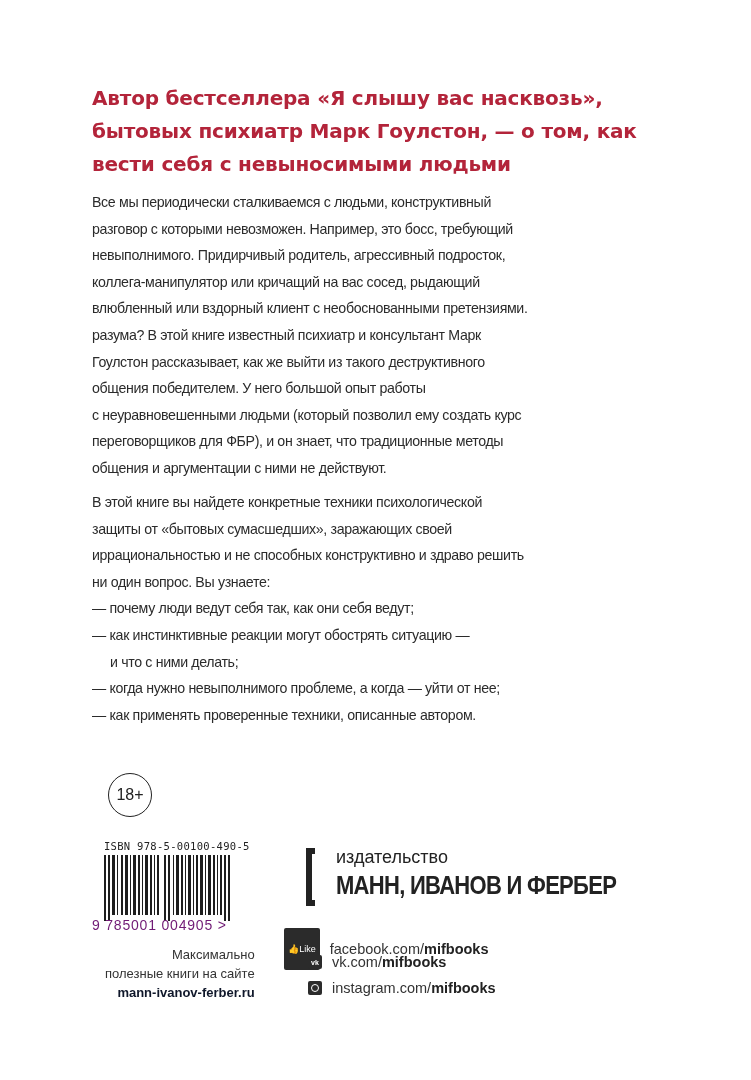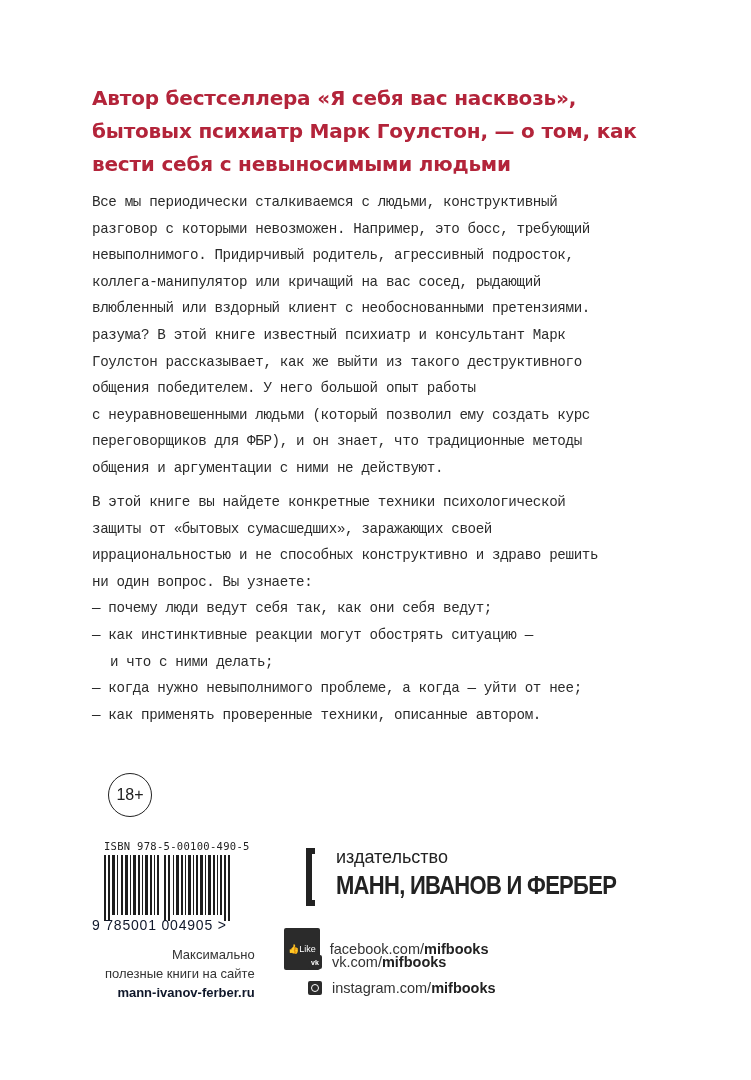--- a/index.html
+++ b/index.html
@@ -83,7 +83,7 @@
 <body>
 
 <div class="headline">
-  <div>Автор бестселлера «Я себя вас насквозь»,</div>
+  <div>Автор бестселлера «Я слышу вас насквозь»,</div>
   <div>бытовых психиатр Марк Гоулстон, — о том, как</div>
   <div>вести себя с невыносимыми людьми</div>
 </div>

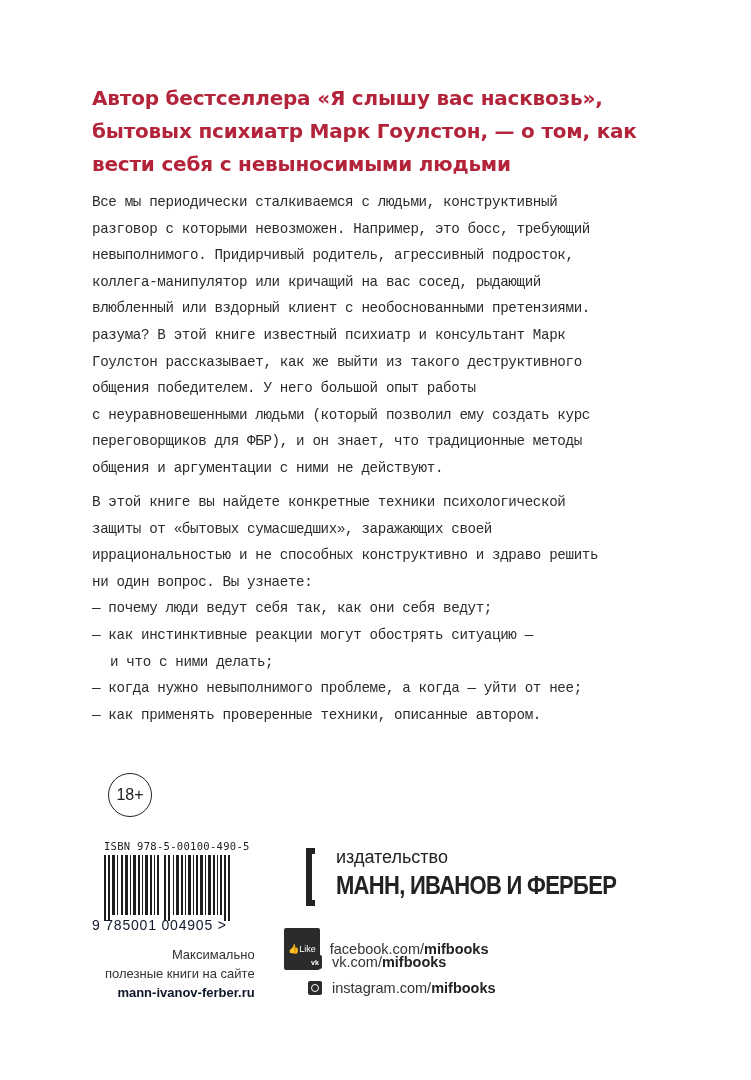--- a/index.html
+++ b/index.html
@@ -17,7 +17,7 @@
   .para {
     position: absolute; left: 92px; width: 600px;
     font-size: 14.2px; line-height: 26.6px; color: #2b2b2b;
-    font-family: Liberation Mono, monospace; letter-spacing: -0.35px;
+    font-family: Liberation Sans, sans-serif; letter-spacing: -0.35px;
   }
   .para div { white-space: nowrap; }
   .p1 { top: 189px; }

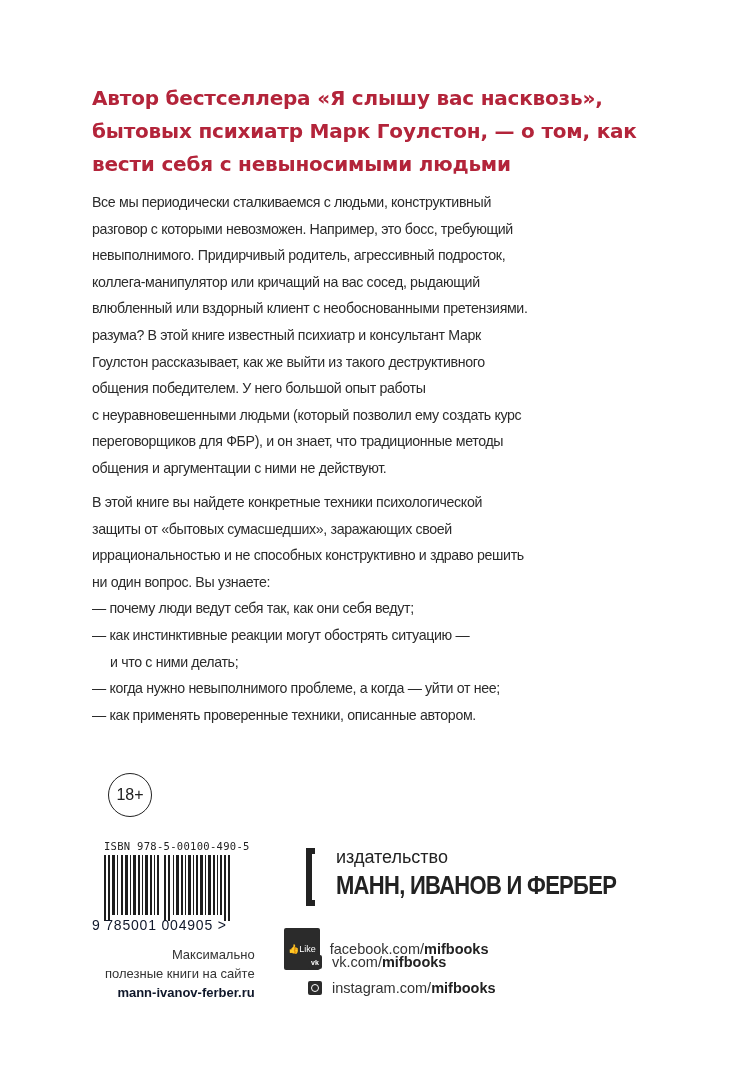--- a/index.html
+++ b/index.html
@@ -39,7 +39,7 @@
     position: absolute; left: 104px; top: 855px; width: 128px; height: 66px;
   }
   .barcode-digits {
-    position: absolute; left: 92px; top: 917px; font-size: 14px; color: #0f172a;
+    position: absolute; left: 92px; top: 917px; font-size: 14px; color: #701a75;
     font-family: "Liberation Sans", sans-serif; letter-spacing: 0.8px;
   }
   .site-text {

